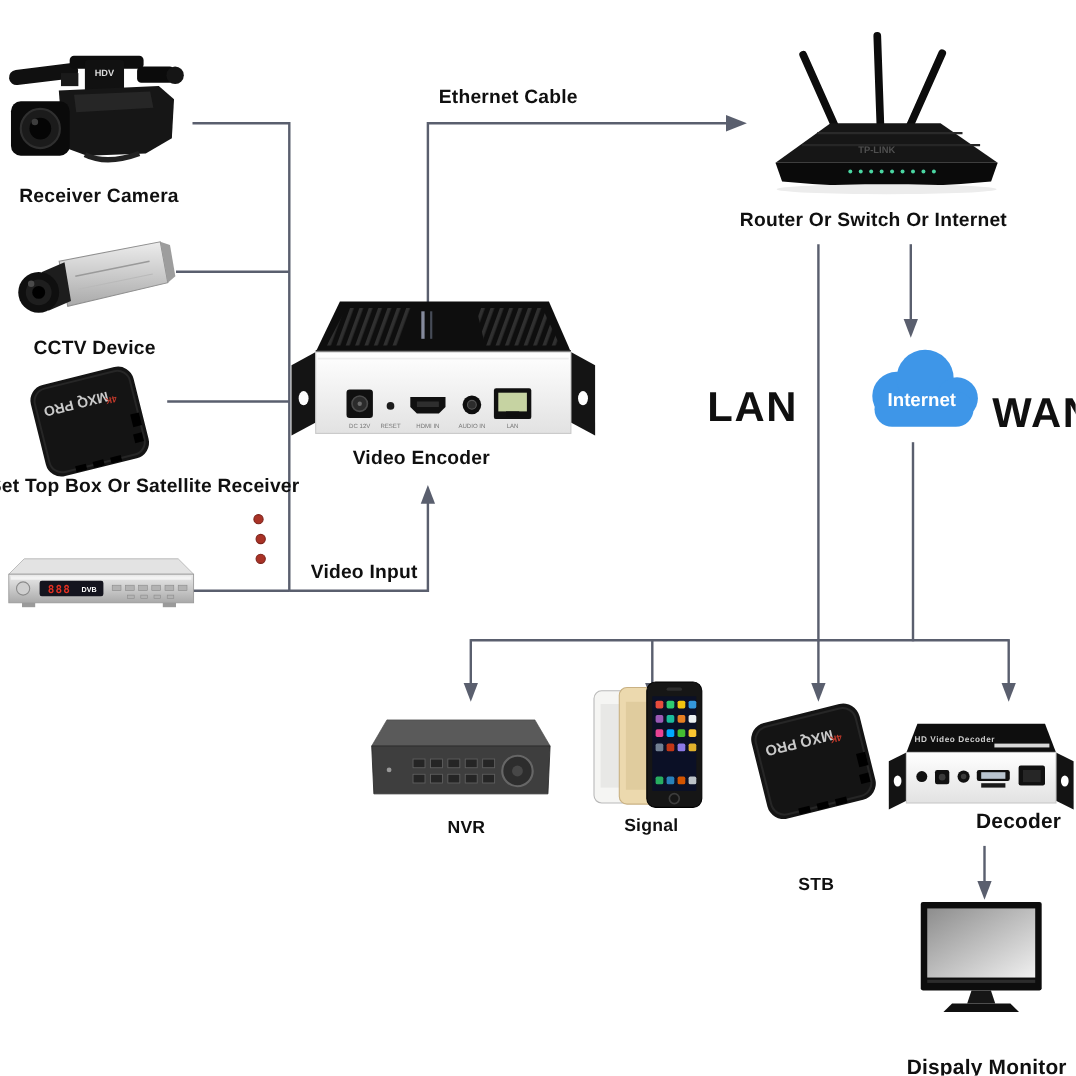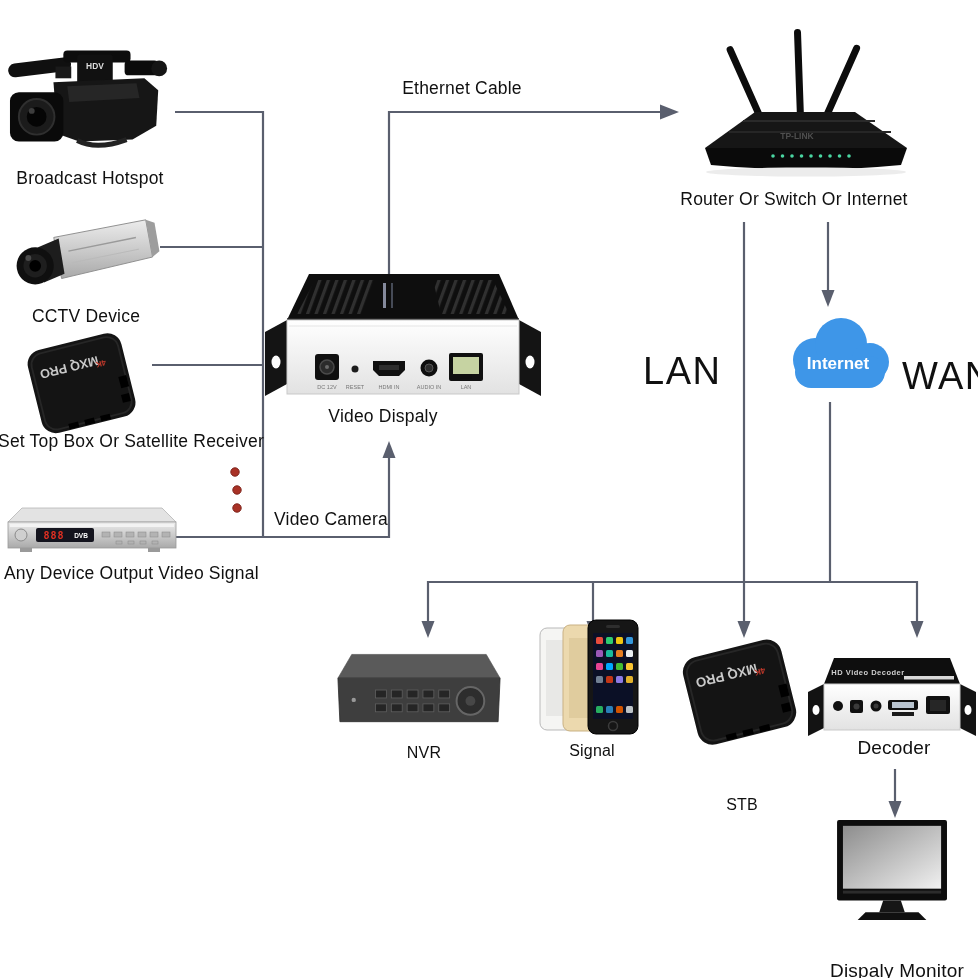--- a/index.html
+++ b/index.html
@@ -10,7 +10,7 @@
   .dev{position:absolute;}
   svg{display:block;}
   .lbl{
-    position:absolute;font-weight:400;font-size:17.5px;color:#101010;
+    position:absolute;font-weight:700;font-size:17.5px;color:#101010;
     white-space:nowrap;letter-spacing:0.2px;line-height:1.15;
   }
   .cl{transform:translateX(-50%);} 

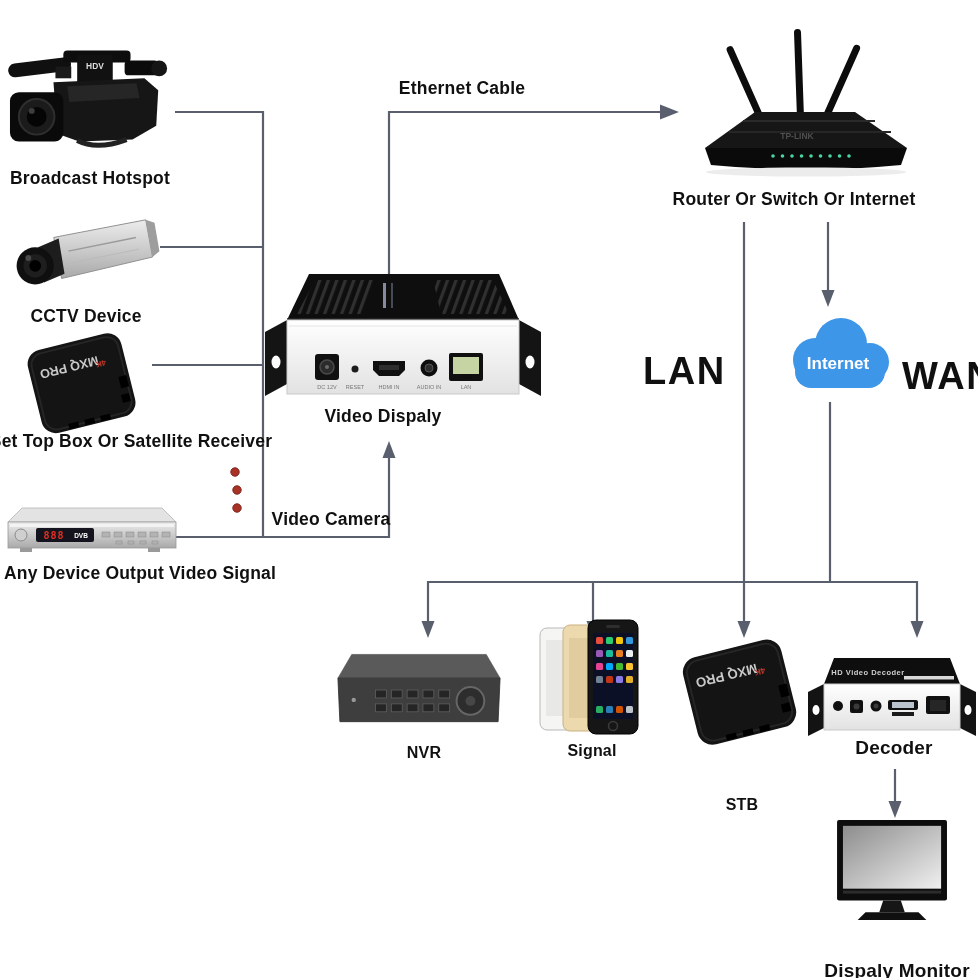--- a/index.html
+++ b/index.html
@@ -107,7 +107,7 @@
     <circle cx="24" cy="73" r="3" fill="#3d3d3d"></circle>
     <path d="M70 103 Q90 113 120 102" stroke="#222222" stroke-width="5" fill="none"></path>
   </svg>
-  <div class="lbl cl" style="left:90px;top:168px">Broadcast Hotspot</div>
+  <div class="lbl cl" style="left:90px;top:168px">Receiver Camera</div>
 
   <svg class="dev" style="left:14px;top:212px" width="148" height="90" viewBox="0 0 150 92">
     <polygon points="40,26 134,8 141,46 48,68" fill="url(#g-silver)" stroke="#8f8f8f" stroke-width="1"></polygon>

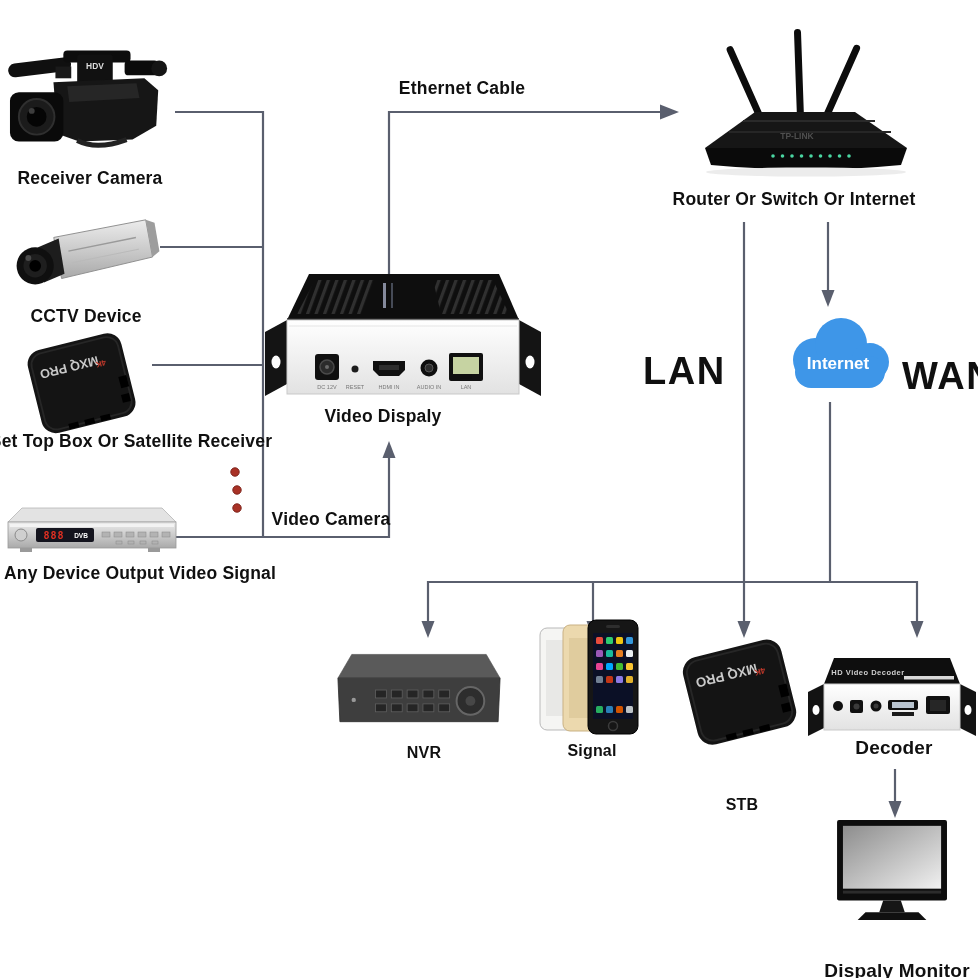--- a/index.html
+++ b/index.html
@@ -192,7 +192,7 @@
       <text x="203" y="121">LAN</text>
     </g>
   </svg>
-  <div class="lbl cl" style="left:383px;top:406px">Video Dispaly</div>
+  <div class="lbl cl" style="left:383px;top:406px">Video Encoder</div>
   <div class="lbl cl" style="left:331px;top:509px">Video Camera</div>
   <div class="lbl cl" style="left:462px;top:78px">Ethernet Cable</div>
 

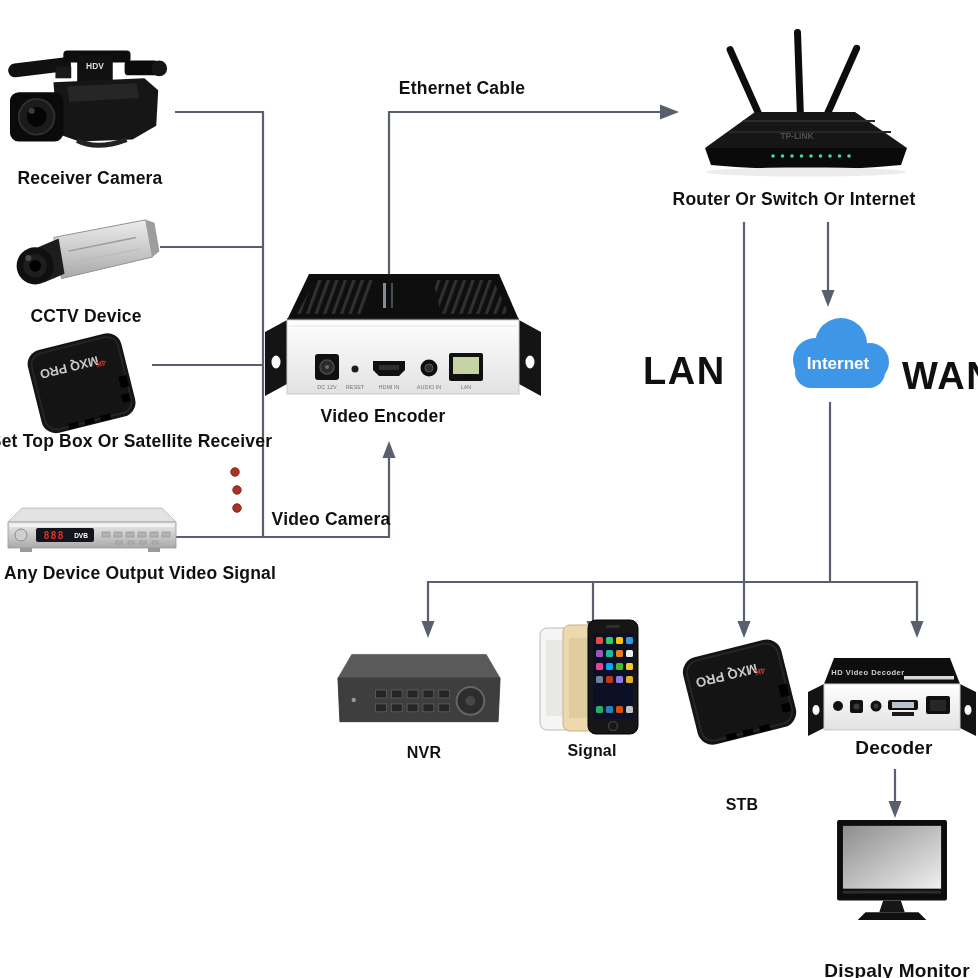--- a/index.html
+++ b/index.html
@@ -193,7 +193,7 @@
     </g>
   </svg>
   <div class="lbl cl" style="left:383px;top:406px">Video Encoder</div>
-  <div class="lbl cl" style="left:331px;top:509px">Video Camera</div>
+  <div class="lbl cl" style="left:331px;top:509px">Video Input</div>
   <div class="lbl cl" style="left:462px;top:78px">Ethernet Cable</div>
 
   <svg class="dev" style="left:693px;top:26px" width="232" height="160" viewBox="0 0 232 160">

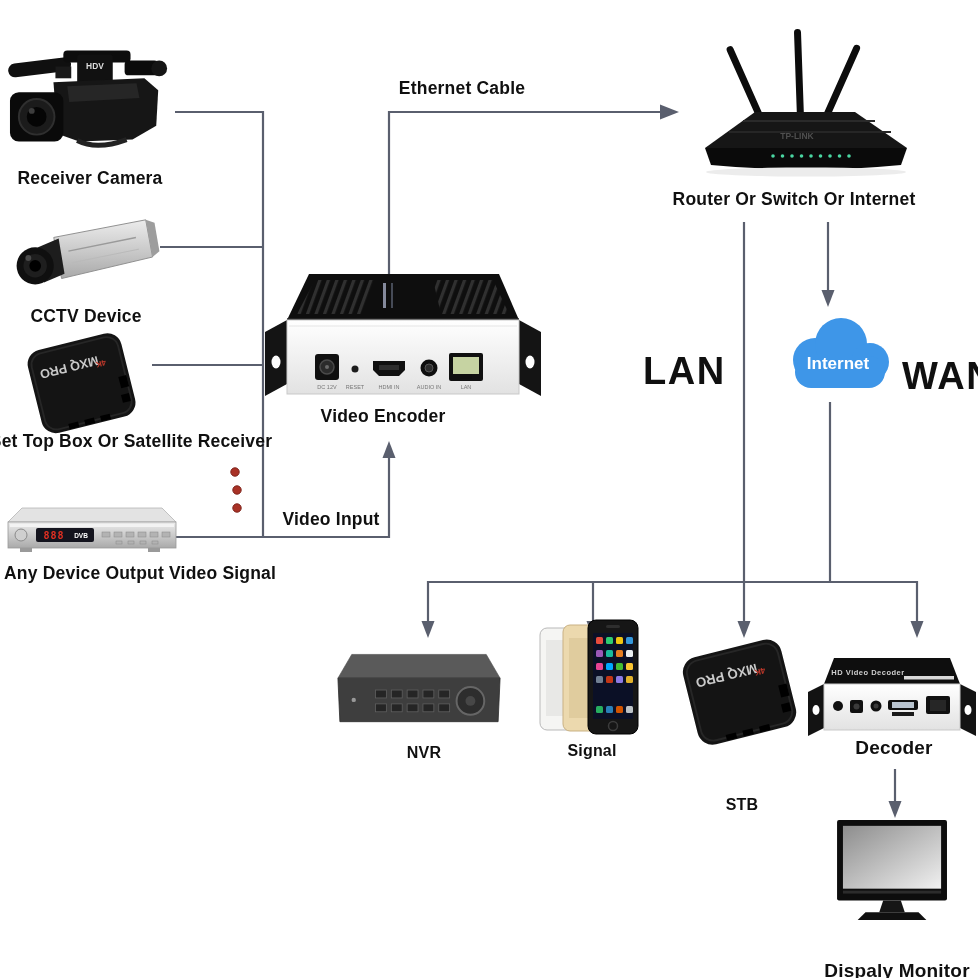--- a/index.html
+++ b/index.html
@@ -156,7 +156,6 @@
     <rect x="14" y="44" width="12" height="4" fill="#9a9a9a"></rect>
     <rect x="142" y="44" width="12" height="4" fill="#9a9a9a"></rect>
   </svg>
-  <div class="lbl" style="left:4px;top:563px">Any Device Output Video Signal</div>
 
   <svg class="dev" style="left:263px;top:268px" width="280" height="135" viewBox="0 0 280 135">
     <polygon points="2,64 24,52 24,116 2,128" fill="#141414"></polygon>

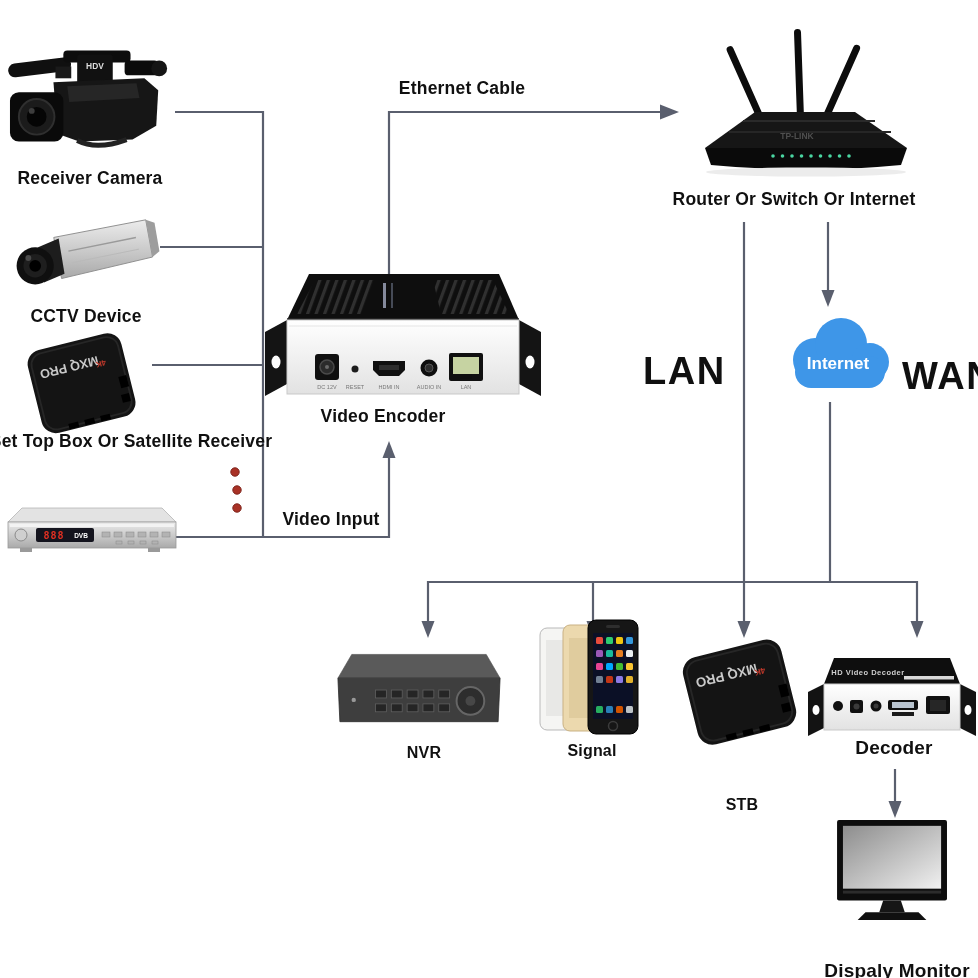--- a/index.html
+++ b/index.html
@@ -315,7 +315,7 @@
       <rect x="124" y="52" width="16" height="11" fill="#262626"></rect>
     </g>
   </svg>
-  <div class="lbl cl" style="left:894px;top:737px;font-size:19px">Decoder</div>
+  <div class="lbl cl" style="left:926px;top:737px;font-size:19px">Decoder</div>
 
   <svg class="dev" style="left:834px;top:818px" width="118" height="106" viewBox="0 0 120 108">
     <rect x="3" y="2" width="112" height="82" rx="2" fill="#0d0d0d"></rect>

